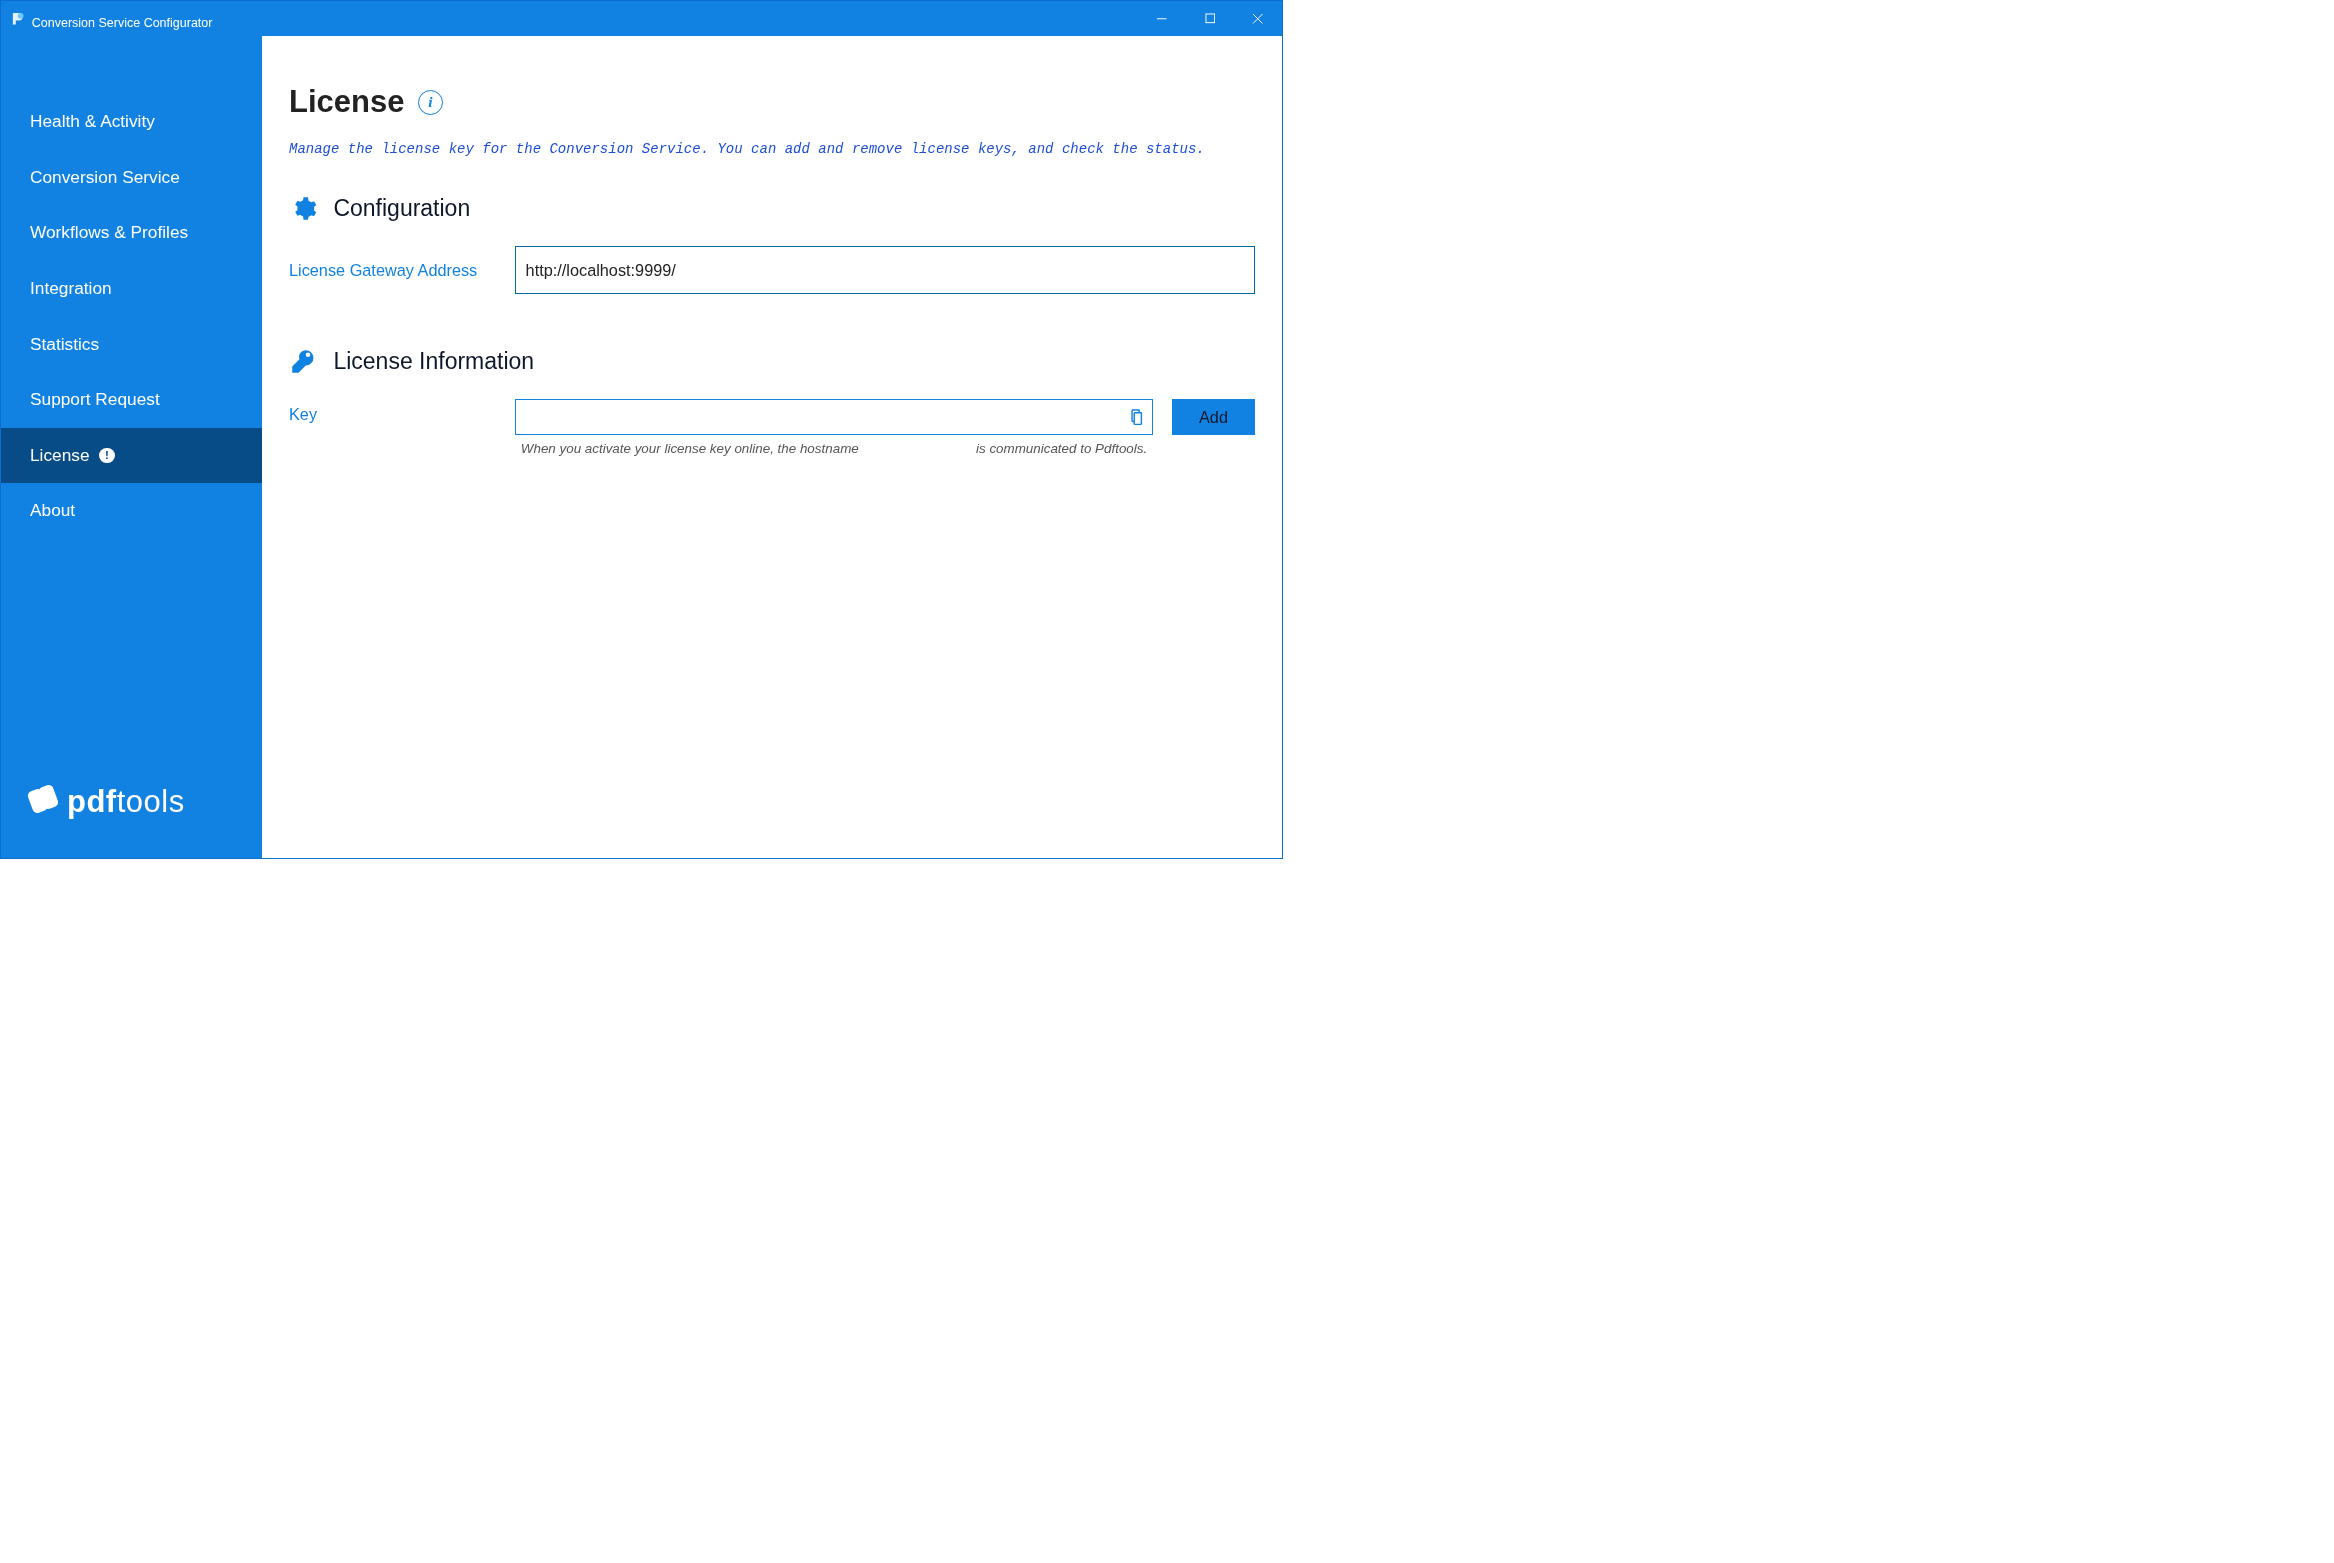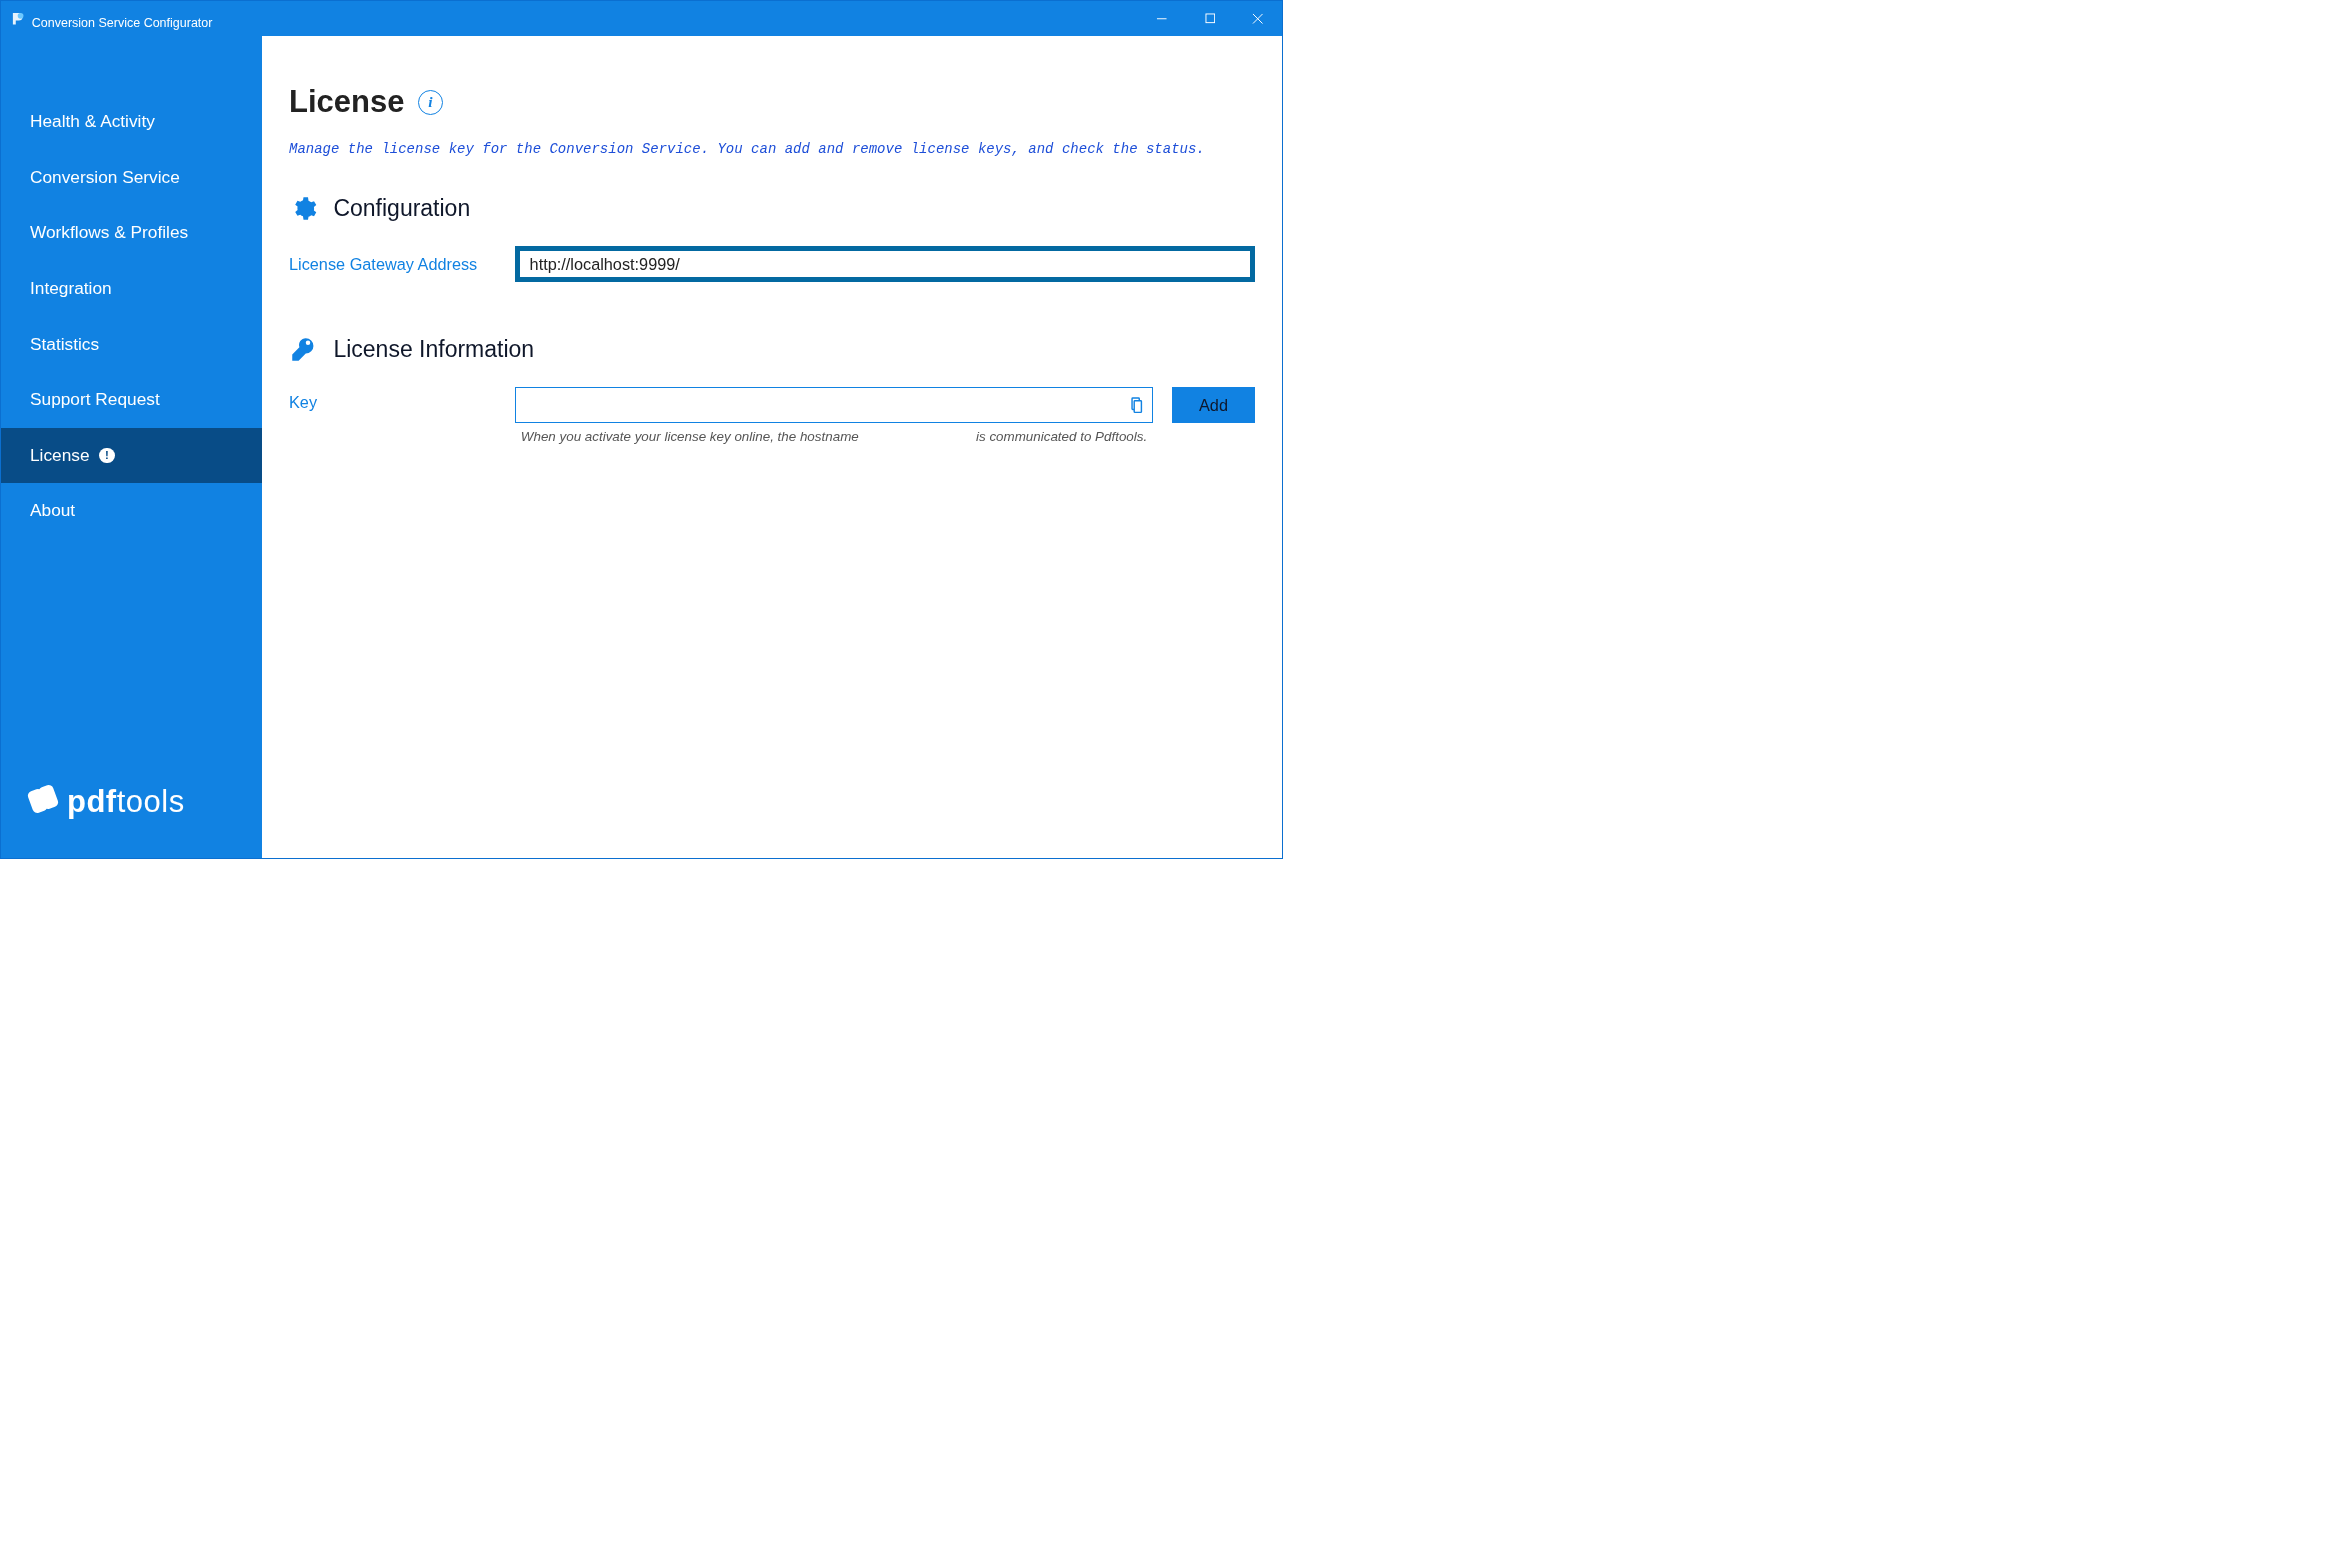--- a/index.html
+++ b/index.html
@@ -85,7 +85,7 @@
     .form-row { display: flex; align-items: center; margin-bottom: 53px; gap: 19px; }
     .form-label { width: 207px; color: #1182e2; font-size: 16.3px; }
     .text-input {
-      flex: 1; height: 36px; border: 5px solid #0369a1;
+      flex: 1; height: 48px; border: 1px solid #0369a1;
       padding: 0 9.6px; font-size: 16.3px; color: #222;
       outline: none;
     }

